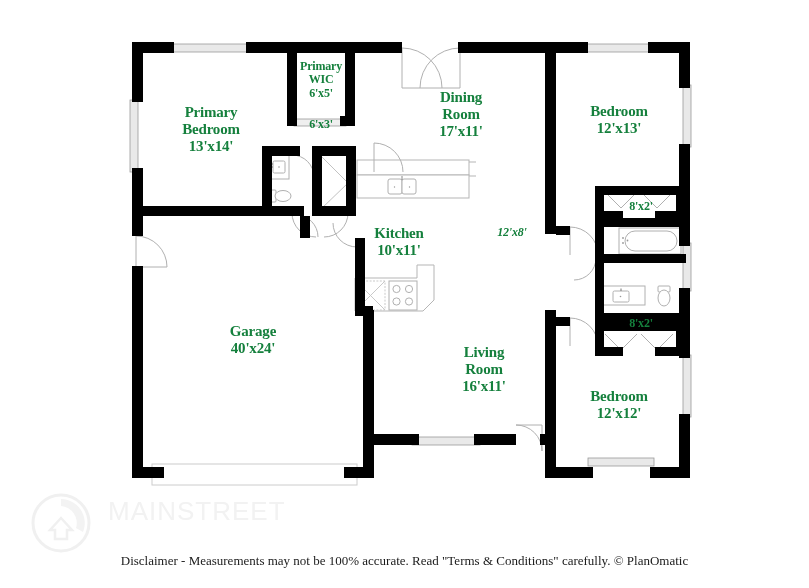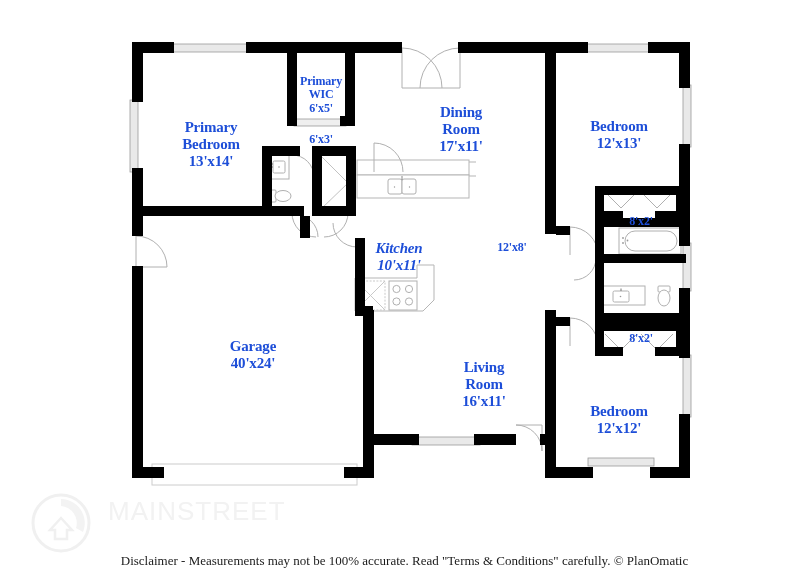--- a/index.html
+++ b/index.html
@@ -26,11 +26,10 @@
     text-align: center;
     font-family: "Liberation Serif", serif;
     font-weight: bold;
-    color: #1d4ed8;
+    color: #15803d;
     line-height: 1.12;
     white-space: pre-line;
     letter-spacing: -0.2px;
-    margin-top: 15px;
   }
   .rl-big { font-size: 15px; }
   .rl-med { font-size: 12px; }

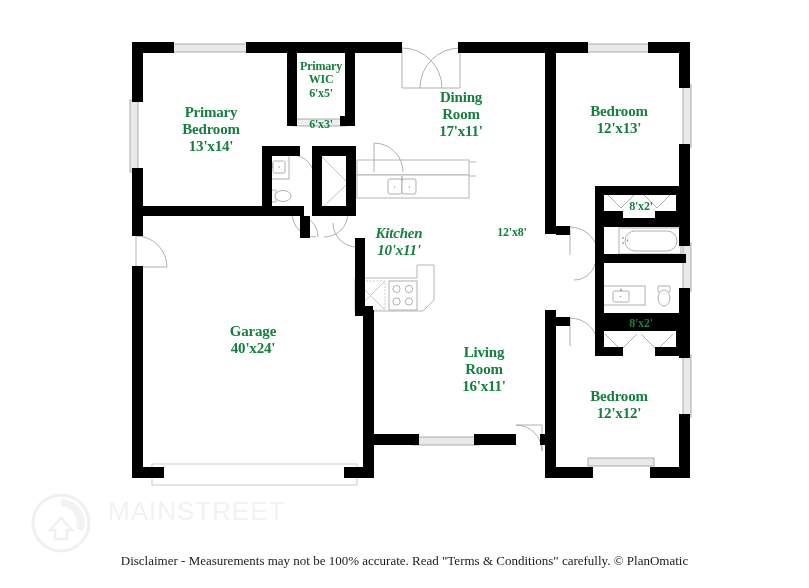--- a/index.html
+++ b/index.html
@@ -326,7 +326,7 @@
 
 <div class="room-label rl-med" style="left:452px; top:226px; width:120px;">12'x8'</div>
 
-<div class="room-label rl-big" style="left:338px; top:225px; width:122px;font-style:italic;">Kitchen
+<div class="room-label rl-big" style="left:338px; top:225px; width:122px;">Kitchen
 10'x11'</div>
 
 <div class="room-label rl-med" style="left:606px; top:317px; width:70px;">8'x2'</div>

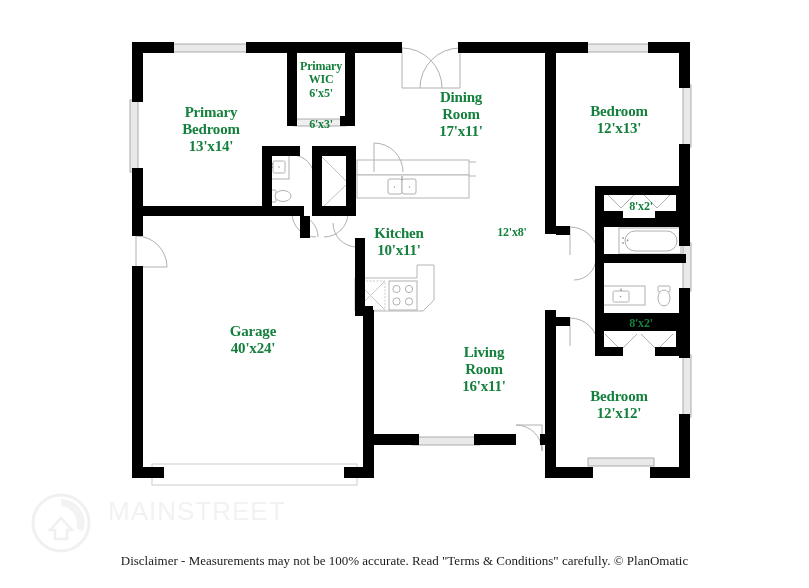--- a/index.html
+++ b/index.html
@@ -324,7 +324,7 @@
 
 <div class="room-label rl-med" style="left:606px; top:200px; width:70px;">8'x2'</div>
 
-<div class="room-label rl-med" style="left:452px; top:226px; width:120px;">12'x8'</div>
+<div class="room-label rl-med" style="left:452px; top:226px; width:120px;font-style:italic;">12'x8'</div>
 
 <div class="room-label rl-big" style="left:338px; top:225px; width:122px;">Kitchen
 10'x11'</div>

